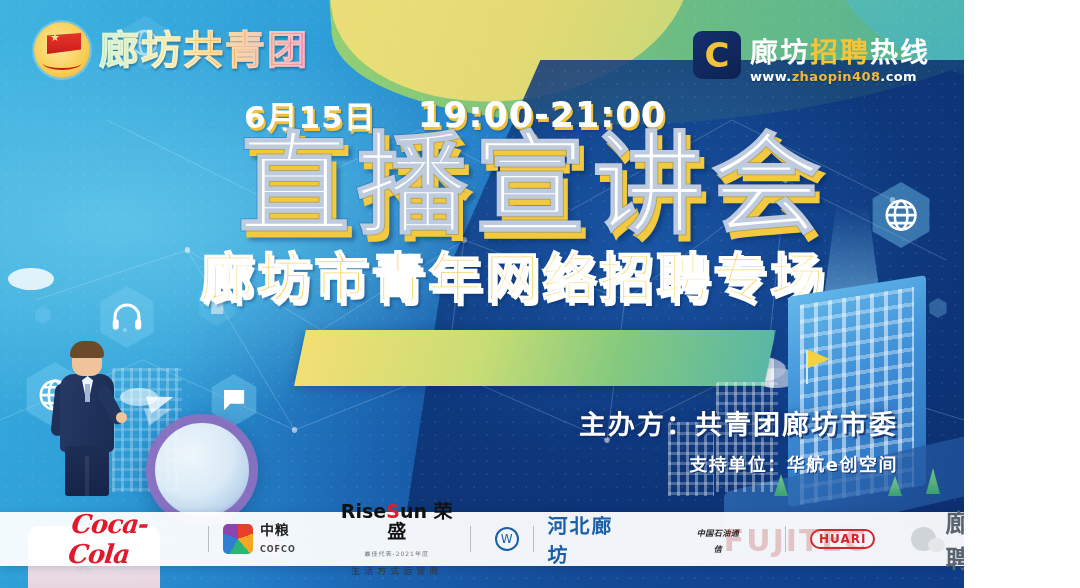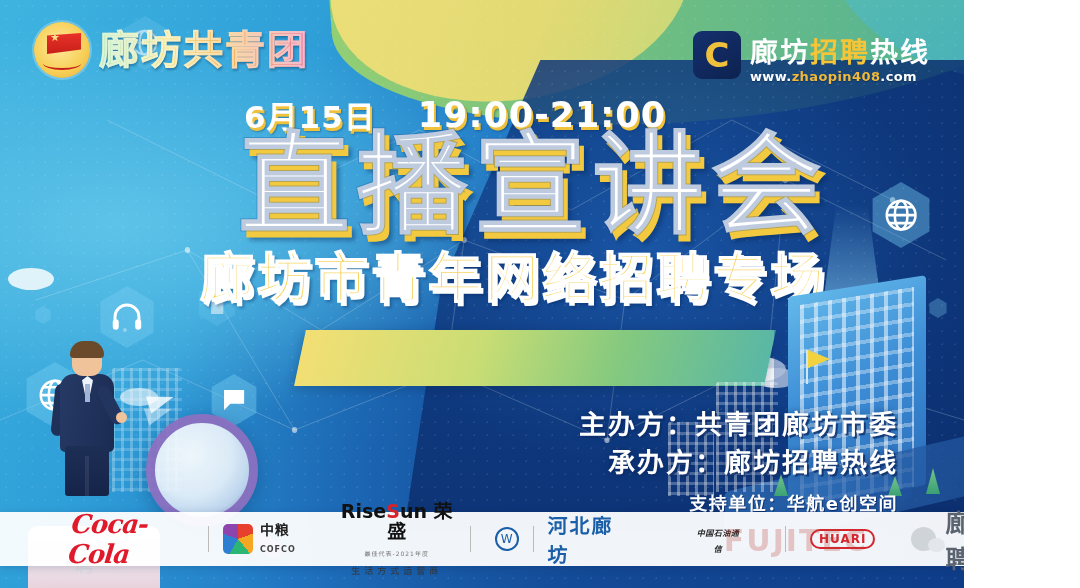--- a/index.html
+++ b/index.html
@@ -450,7 +450,6 @@
 
   <div class="org-block">
     <div class="org-line">主办方：共青团廊坊市委</div>
-    <div class="org-line">承办方：廊坊招聘热线</div>
     <div class="org-support">支持单位：华航e创空间</div>
   </div>
 

